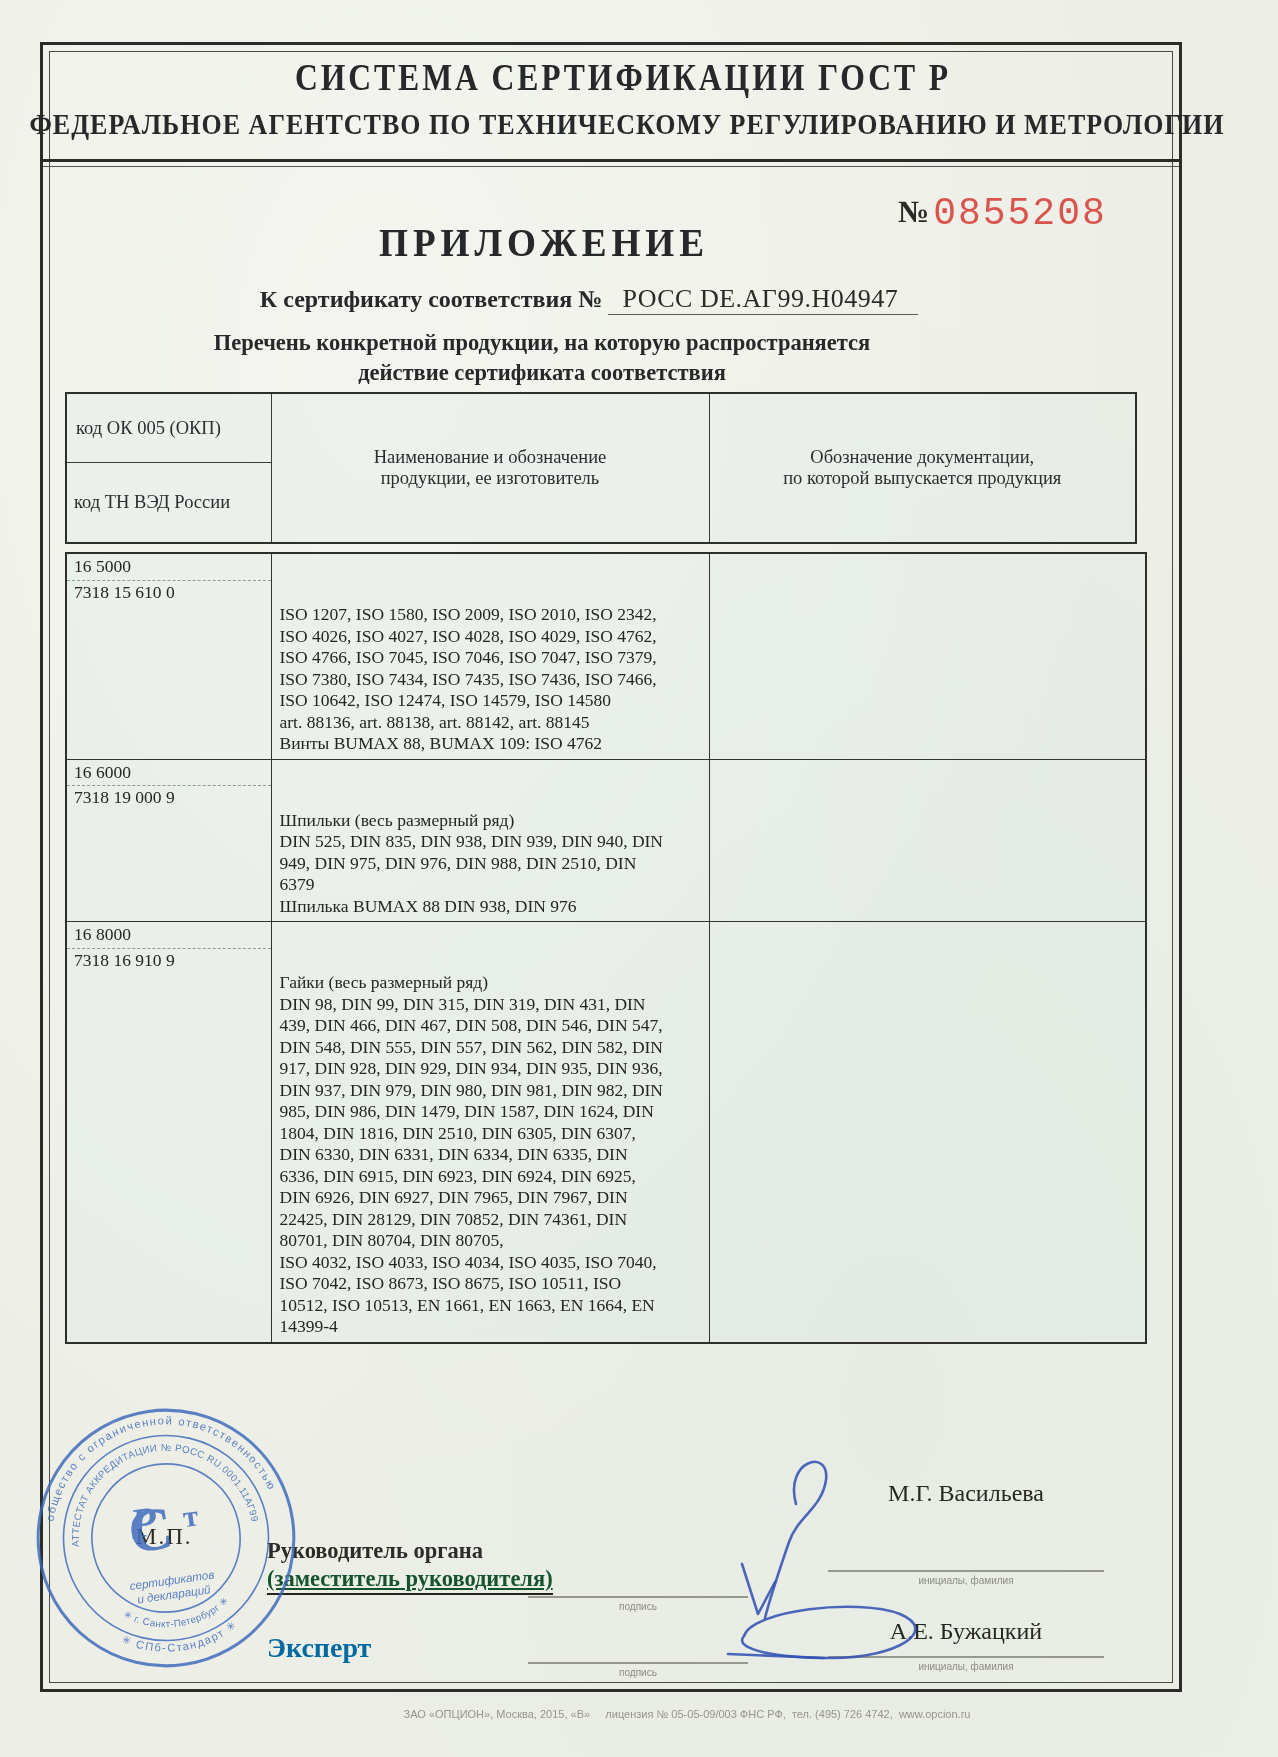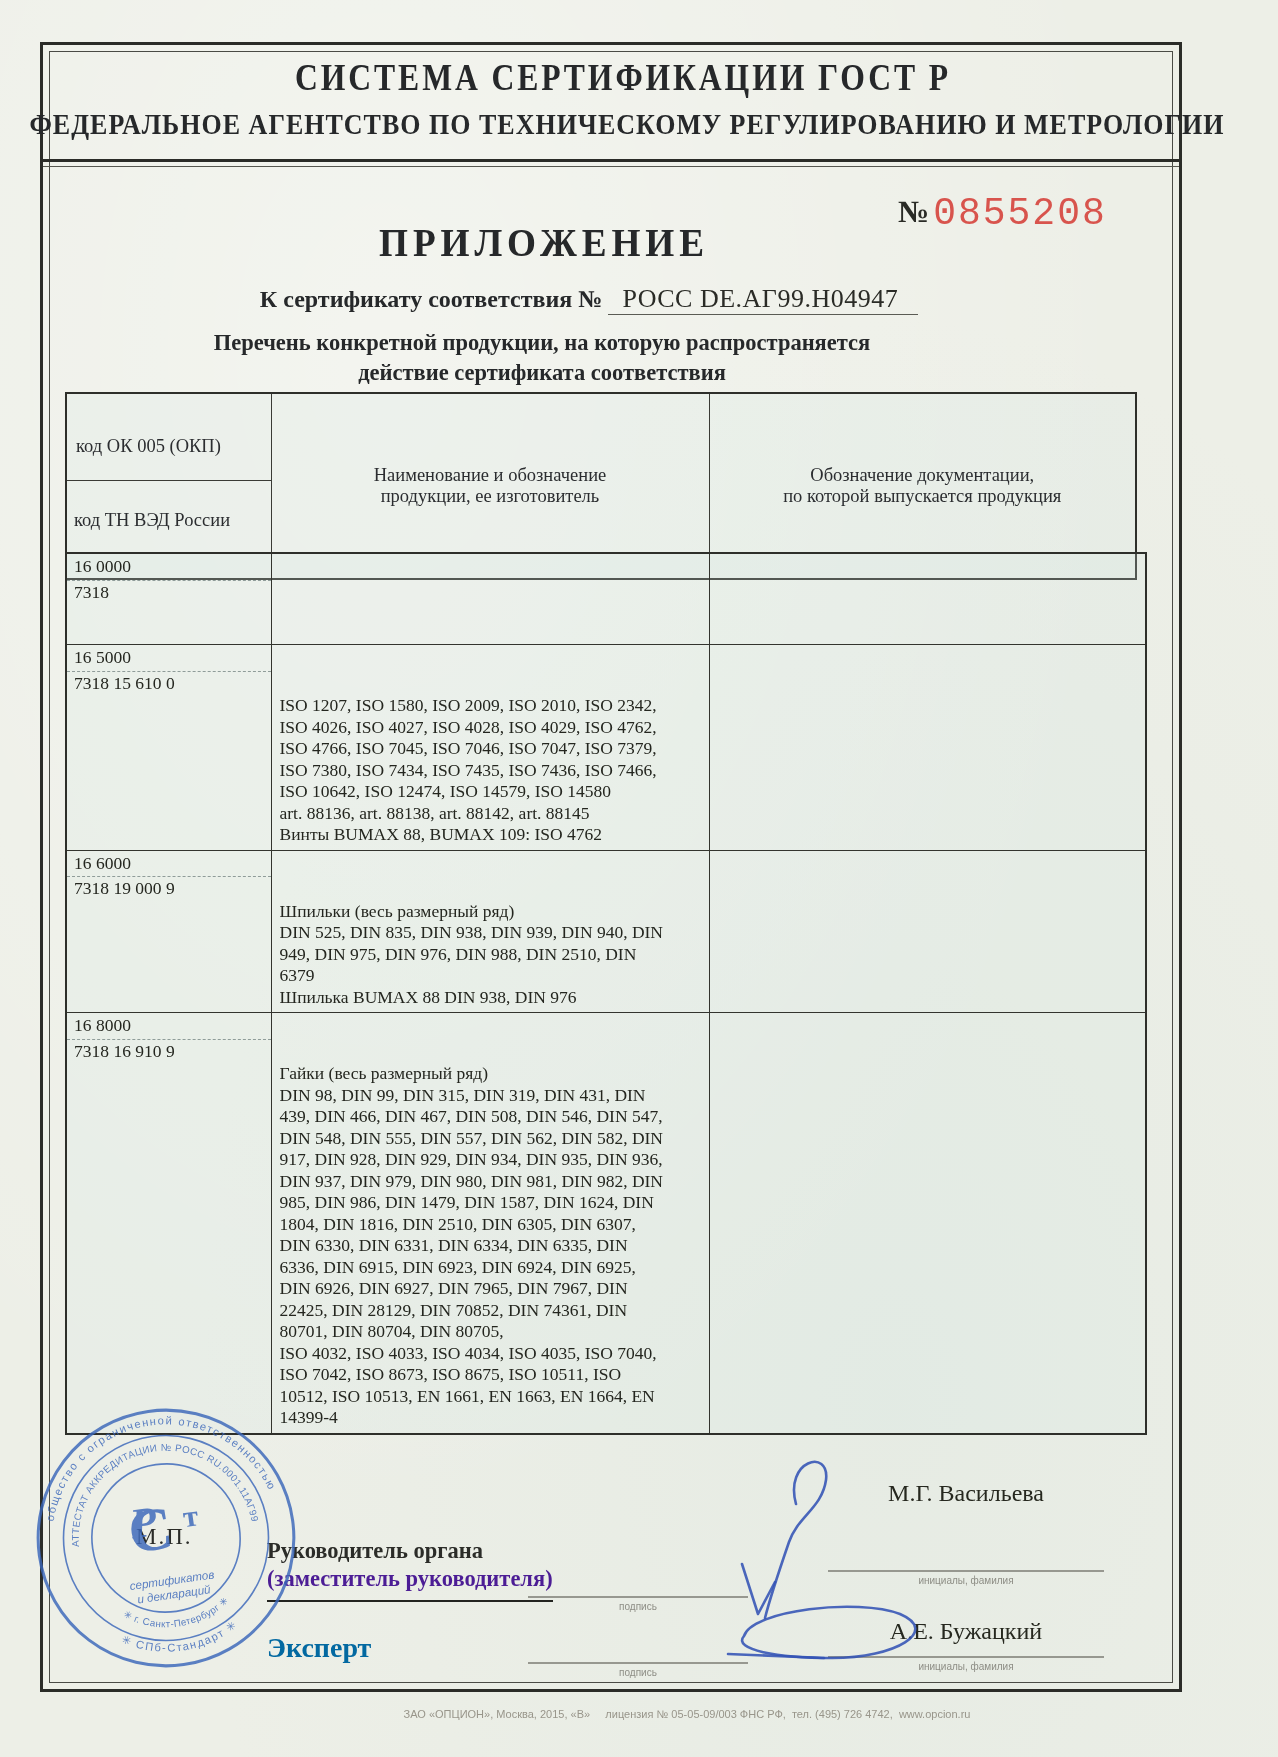--- a/index.html
+++ b/index.html
@@ -44,7 +44,7 @@
   .purpose2 { top:360px; font-size:22.5px; font-weight:bold; transform:translateX(-97px); color:#26282a;}
 
   table { border-collapse:collapse; table-layout:fixed; }
-  .head-table { position:absolute; left:65px; top:392px; width:1070px; height:188px;
+  .head-table { position:absolute; left:65px; top:392px; width:1070px; height:152px;
     border:2.5px solid #2e2f2a; background:rgba(214,232,229,.22); }
   .head-table td { border:1.6px solid #3a3b35; vertical-align:middle; font-size:18.5px;
     color:#2b2d30; text-align:center; }

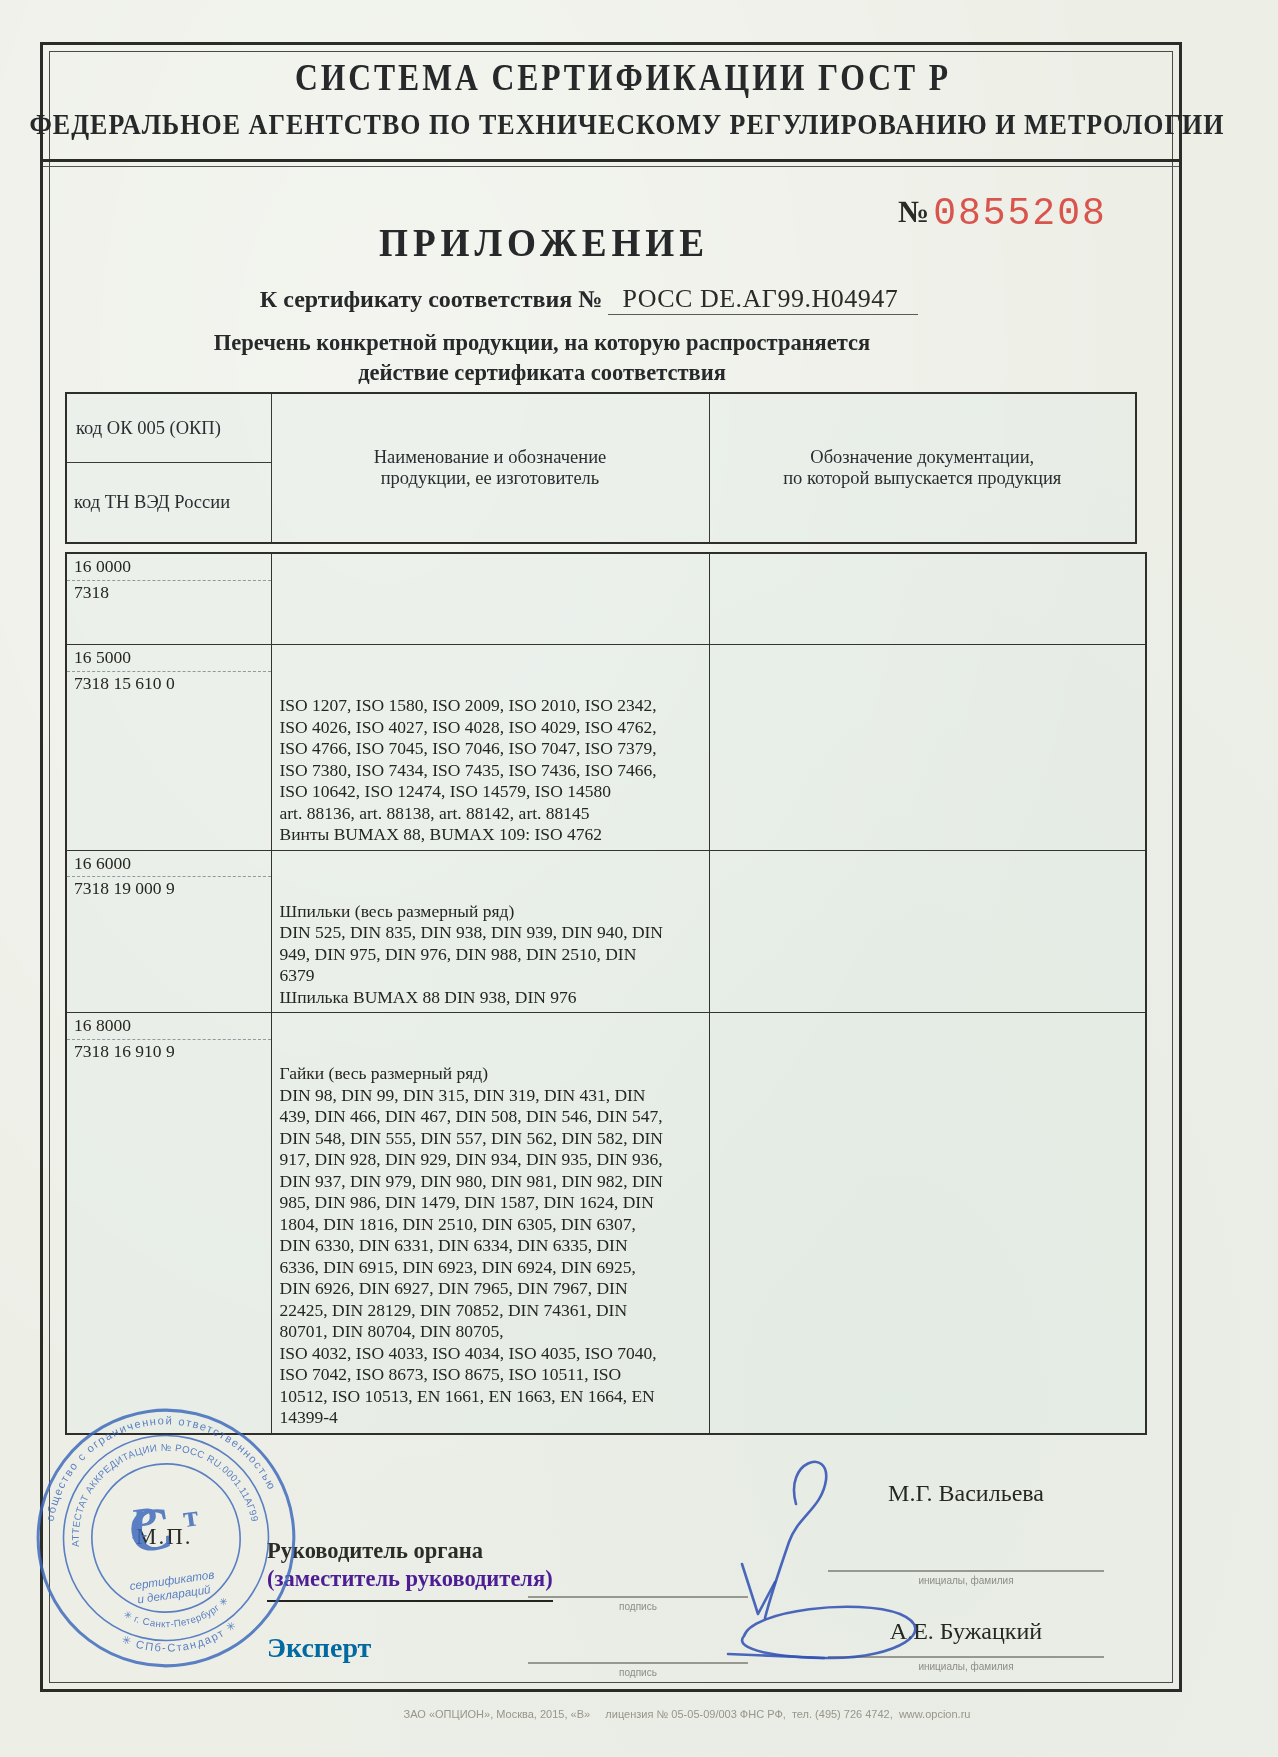--- a/index.html
+++ b/index.html
@@ -164,19 +164,6 @@
       <col style="width:437px">
     </colgroup>
   <tbody>
-      <tr class="r1">
-    <td>
-      <div class="code-top">16 0000</div>
-      <div class="code-dash"></div>
-      <div class="code-bottom">7318</div>
-    </td>
-    <td class="c2">
-          <div class="cellmin preline"></div>
-        </td>
-    <td class="c3">
-          <div class="preline"></div>
-        </td>
-  </tr>
   <tr class="r2">
     <td>
       <div class="code-top">16 5000</div>

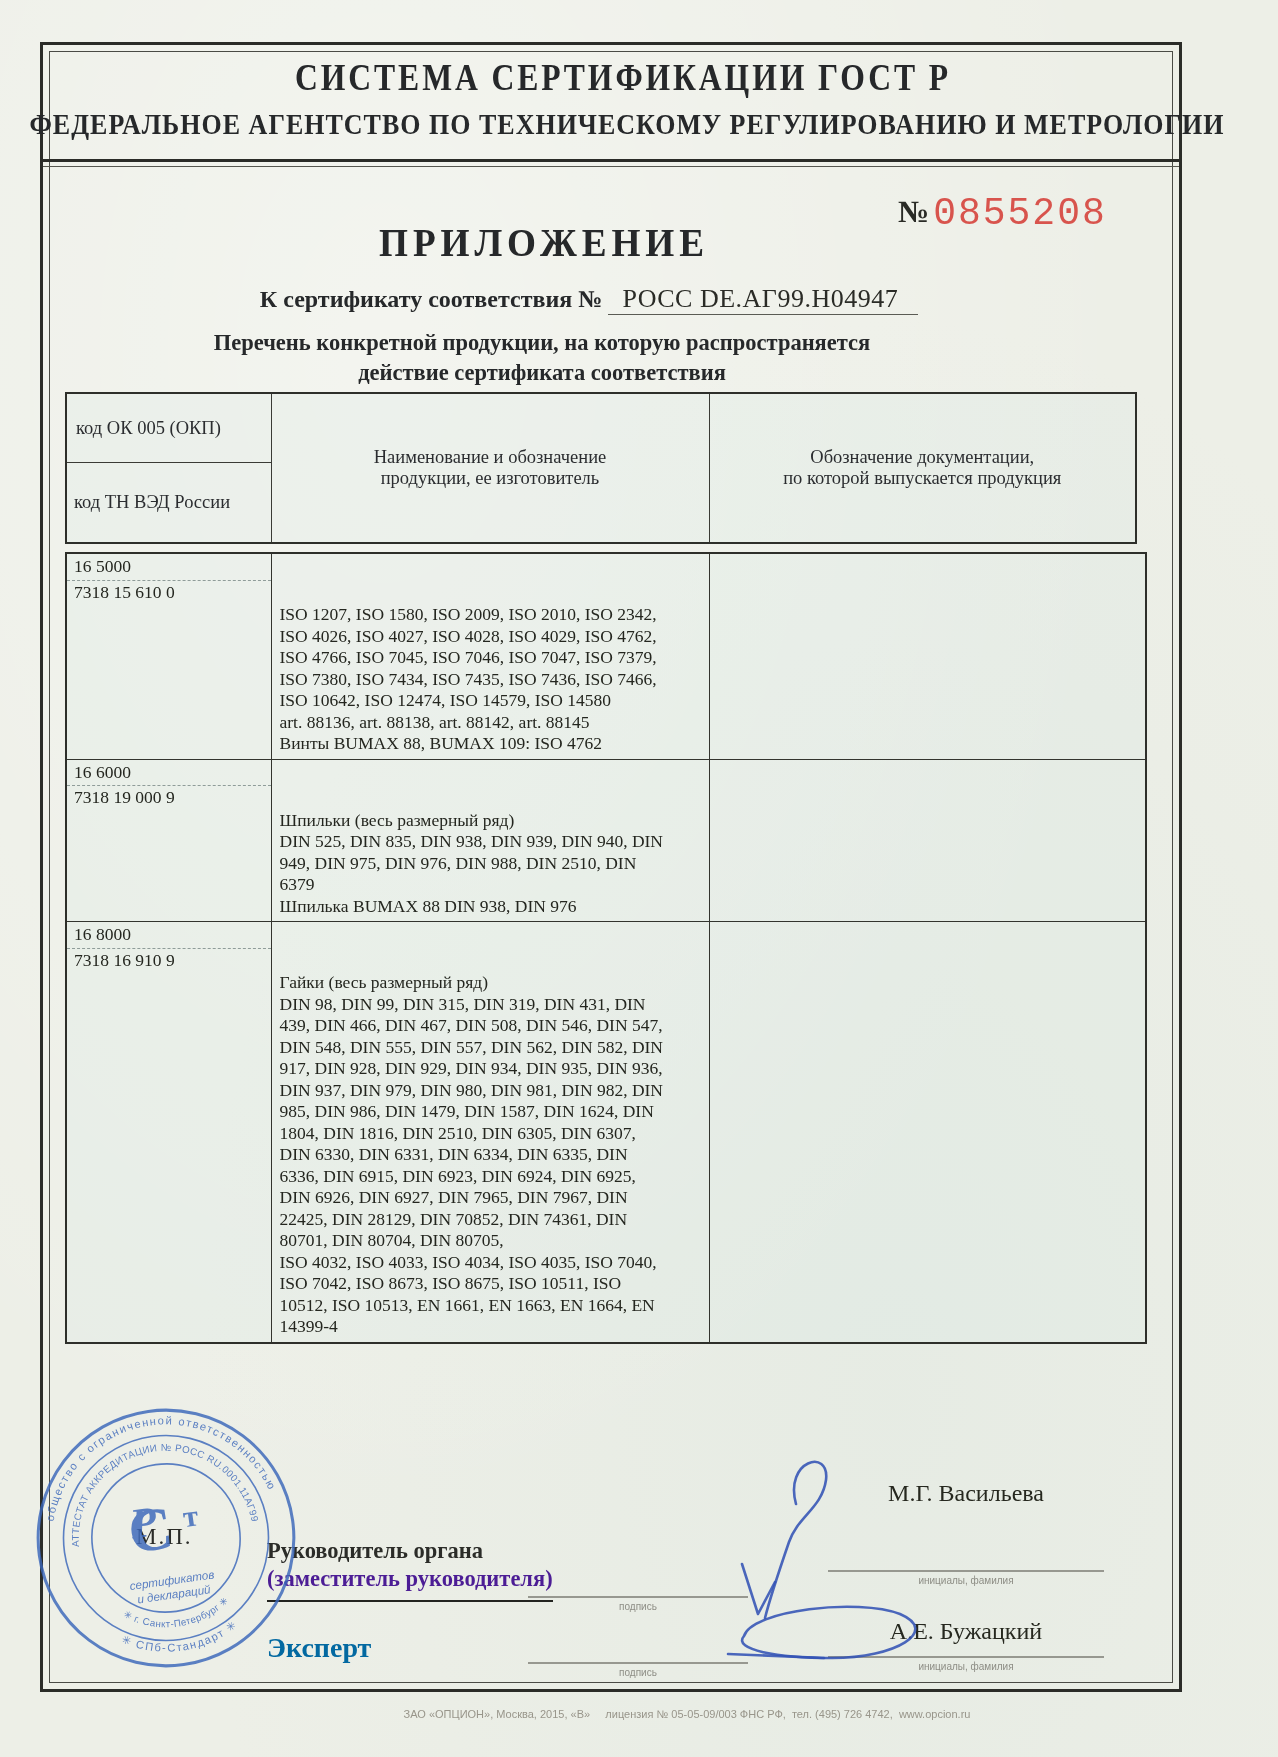--- a/index.html
+++ b/index.html
@@ -81,8 +81,8 @@
   .st-center { font-family:"Liberation Sans", sans-serif; font-size:11.5px; font-style:italic; }
 
   .role1a { position:absolute; left:267px; top:1538px; font-size:22.5px; font-weight:bold; color:#2b2c28;}
-  .role1b { position:absolute; left:267px; top:1566px; font-size:22.5px; font-weight:bold; color:#4c1d95;
-    border-bottom:2.5px solid #232420; padding-bottom:8px; }
+  .role1b { position:absolute; left:267px; top:1566px; font-size:22.5px; font-weight:bold; color:#14532d;
+    border-bottom:2.5px solid #232420; padding-bottom:1px;text-decoration:underline; }
   .role2  { position:absolute; left:267px; top:1632px; font-size:28px; font-weight:bold; color:#0369a1;}
 
   .sigline { position:absolute; height:2px; background:#979890; }

